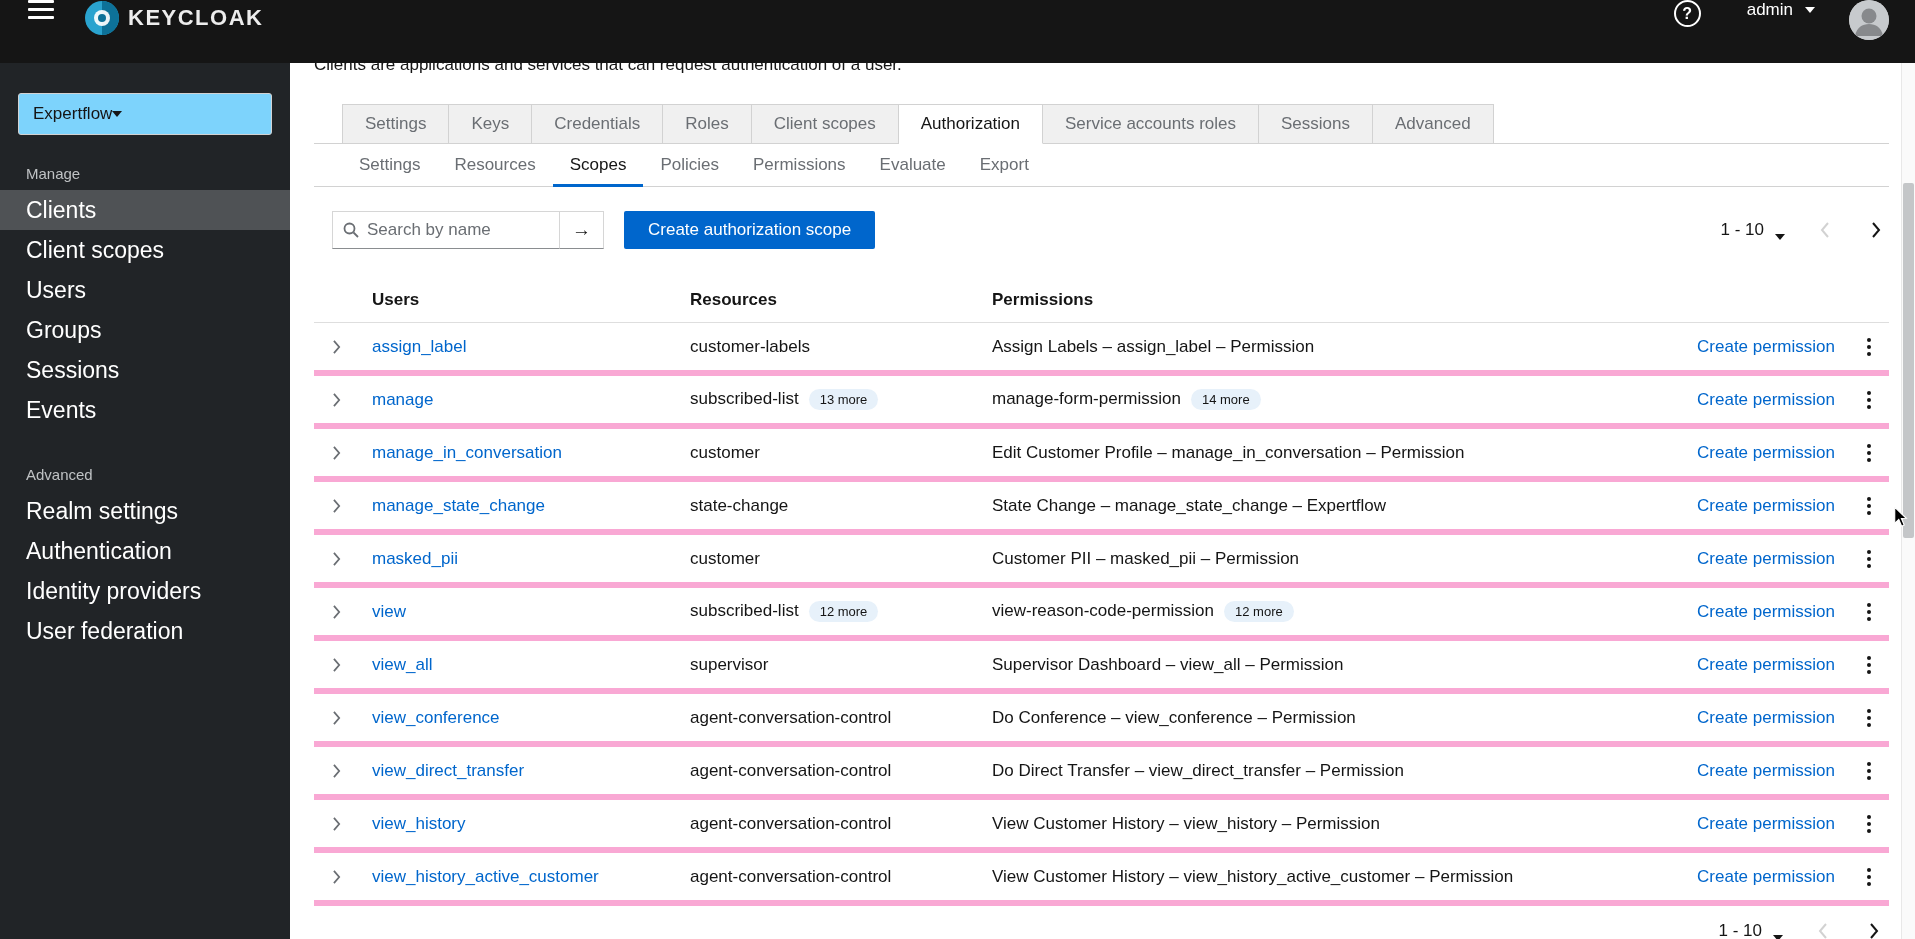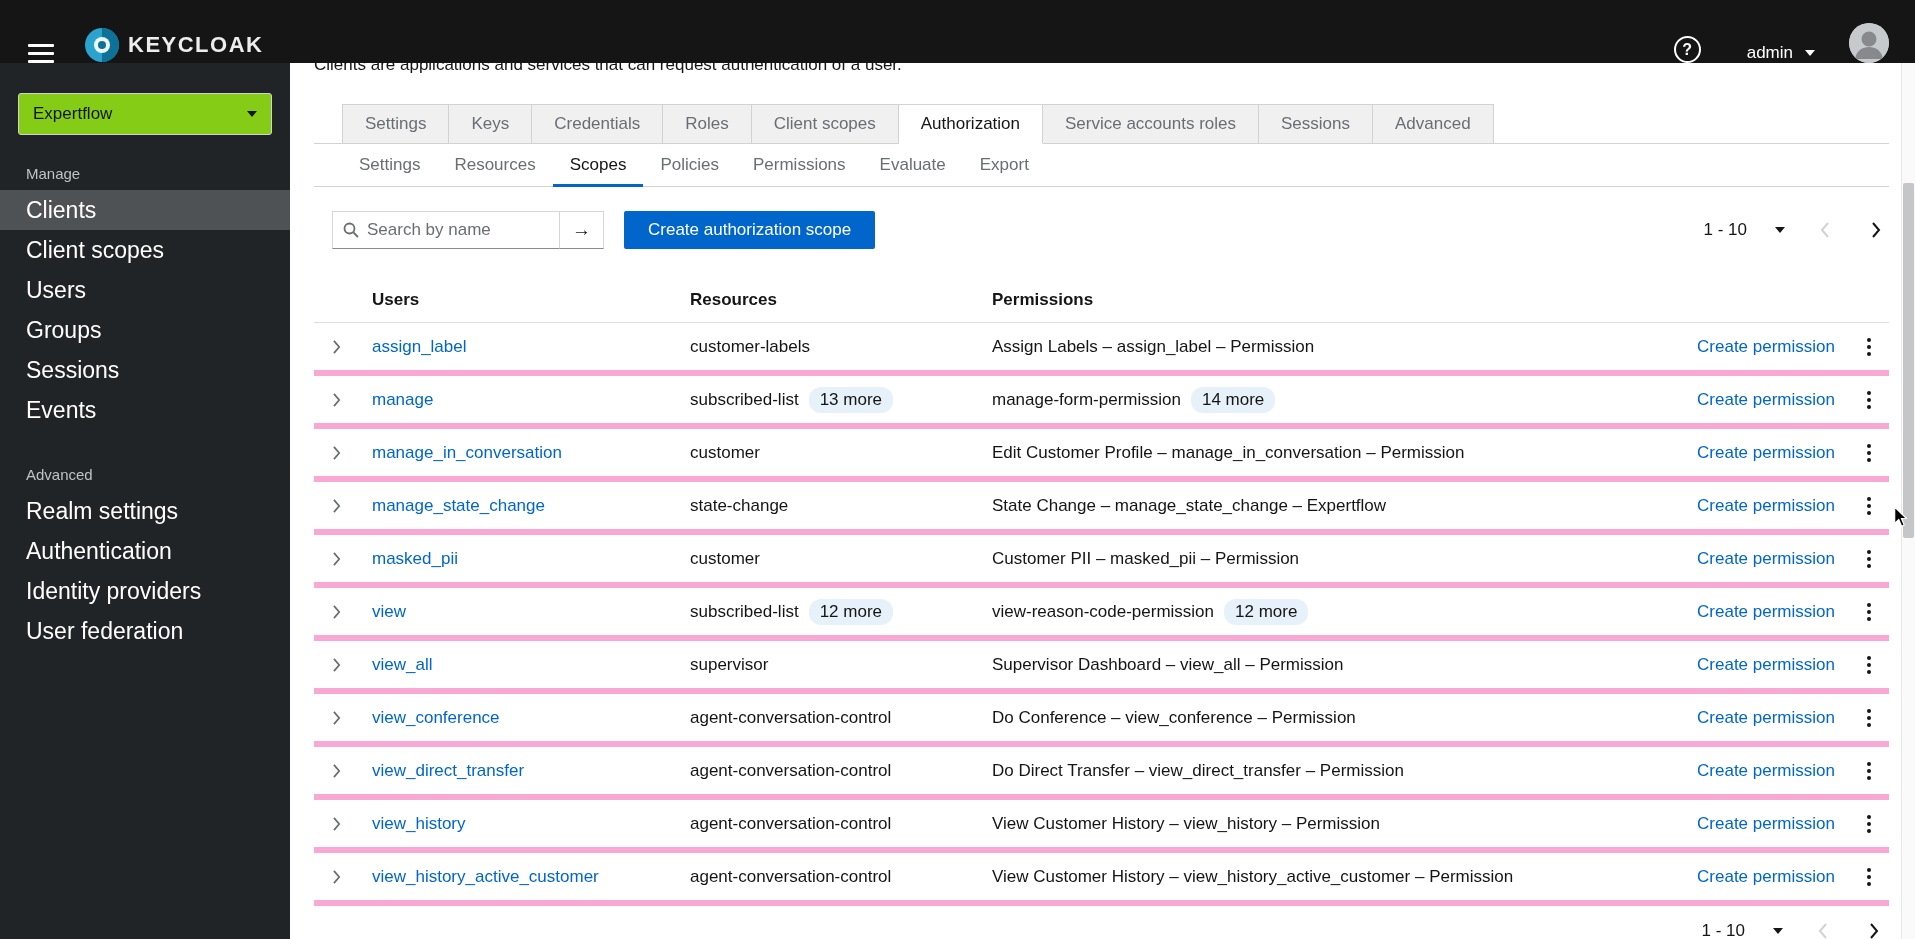--- a/index.html
+++ b/index.html
@@ -17,7 +17,7 @@
   
   .topbar {
     position: fixed; top: 0; left: 0; right: 0; height: 63px;
-    background: #151515; display: flex; align-items: flex-end; z-index: 20;
+    background: #151515; display: flex; align-items: flex-start; z-index: 20;
   }
   .hamburger { margin-left: 28px; width: 26px; display: flex; flex-direction: column; gap: 5px; }
   .hamburger span { display: block; height: 3px; background: #fff; border-radius: 1px; }

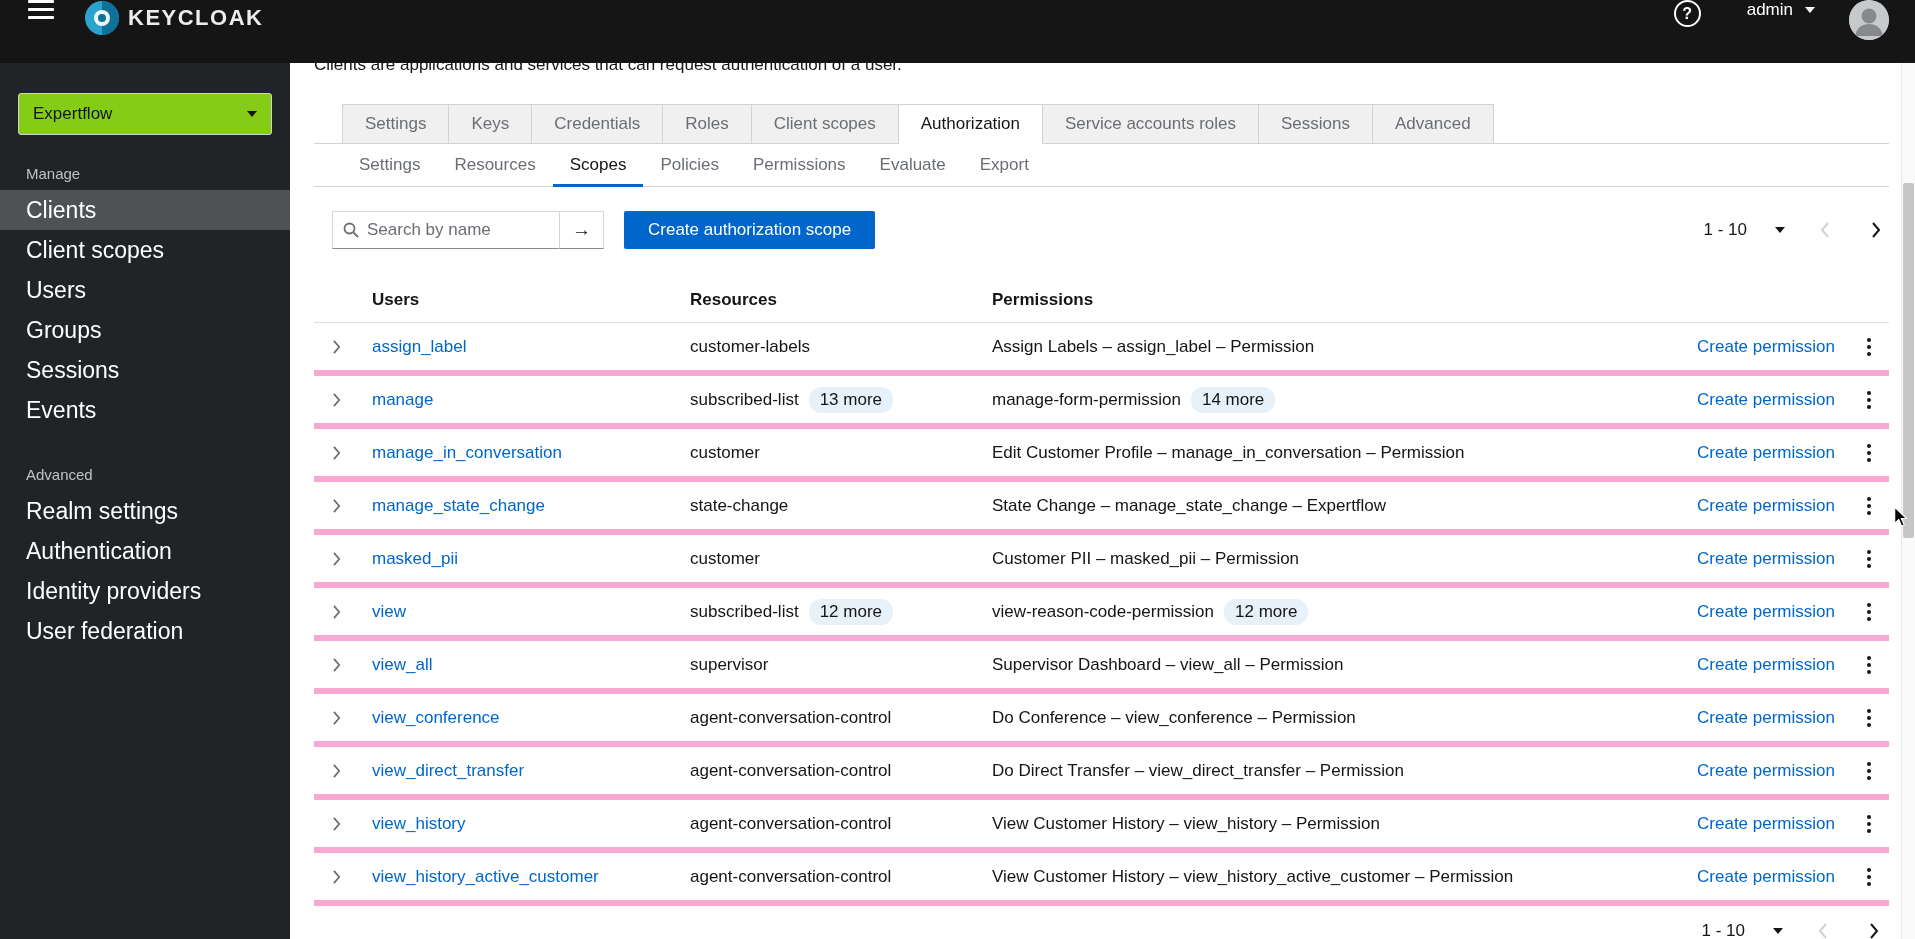--- a/index.html
+++ b/index.html
@@ -39,9 +39,9 @@
     background: #212427; z-index: 10;
   }
   .realm-selector {
-    margin: 30px 18px 0; height: 42px; background: #84cc16; border: 1px solid #d2d2d2;
+    margin: 30px 18px 0; height: 42px; background: #7dd3fc; border: 1px solid #d2d2d2;
     border-radius: 3px; width: calc(100% - 36px);
-    display: flex; align-items: center; justify-content: space-between; padding: 0 14px;
+    display: flex; align-items: center; padding: 0 14px;
     color: #151515; font-size: 17px; text-align: left;
   }
   .nav-label { margin: 30px 0 8px; padding: 0 26px; color: #bfc2c4; font-size: 15px; }

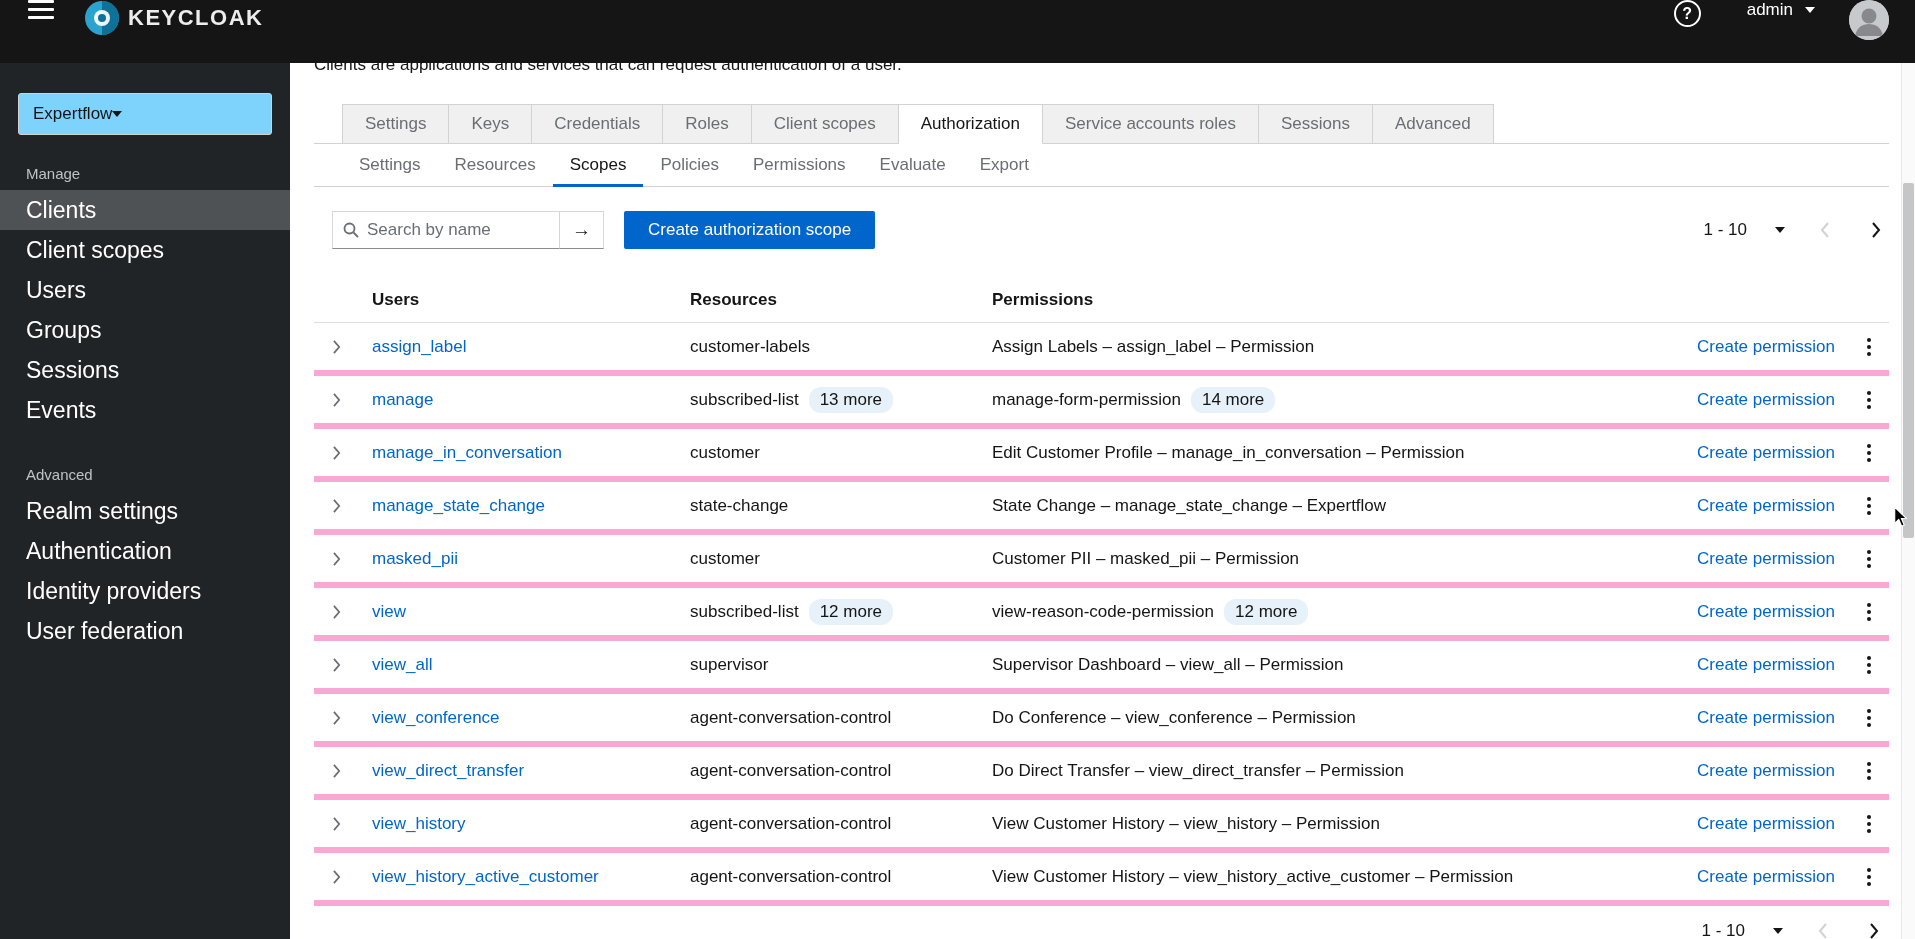--- a/index.html
+++ b/index.html
@@ -91,7 +91,7 @@
     border-radius: 2px; font-size: 17px;
   }
   .pagination { margin-left: auto; display: flex; align-items: center; }
-  .page-range { display: flex; align-items: center; gap: 28px; color: #151515; margin-left: 12px; }
+  .page-range { display: flex; align-items: flex-end; gap: 11px; color: #151515; margin-left: 12px; }
   .page-range .caret-down { color: #151515; }
   .page-btn { width: 26px; height: 26px; display: flex; align-items: center; justify-content: center; color: #151515; margin-left: 26px; }
   .page-btn.disabled { color: #d2d2d2; cursor: default; }

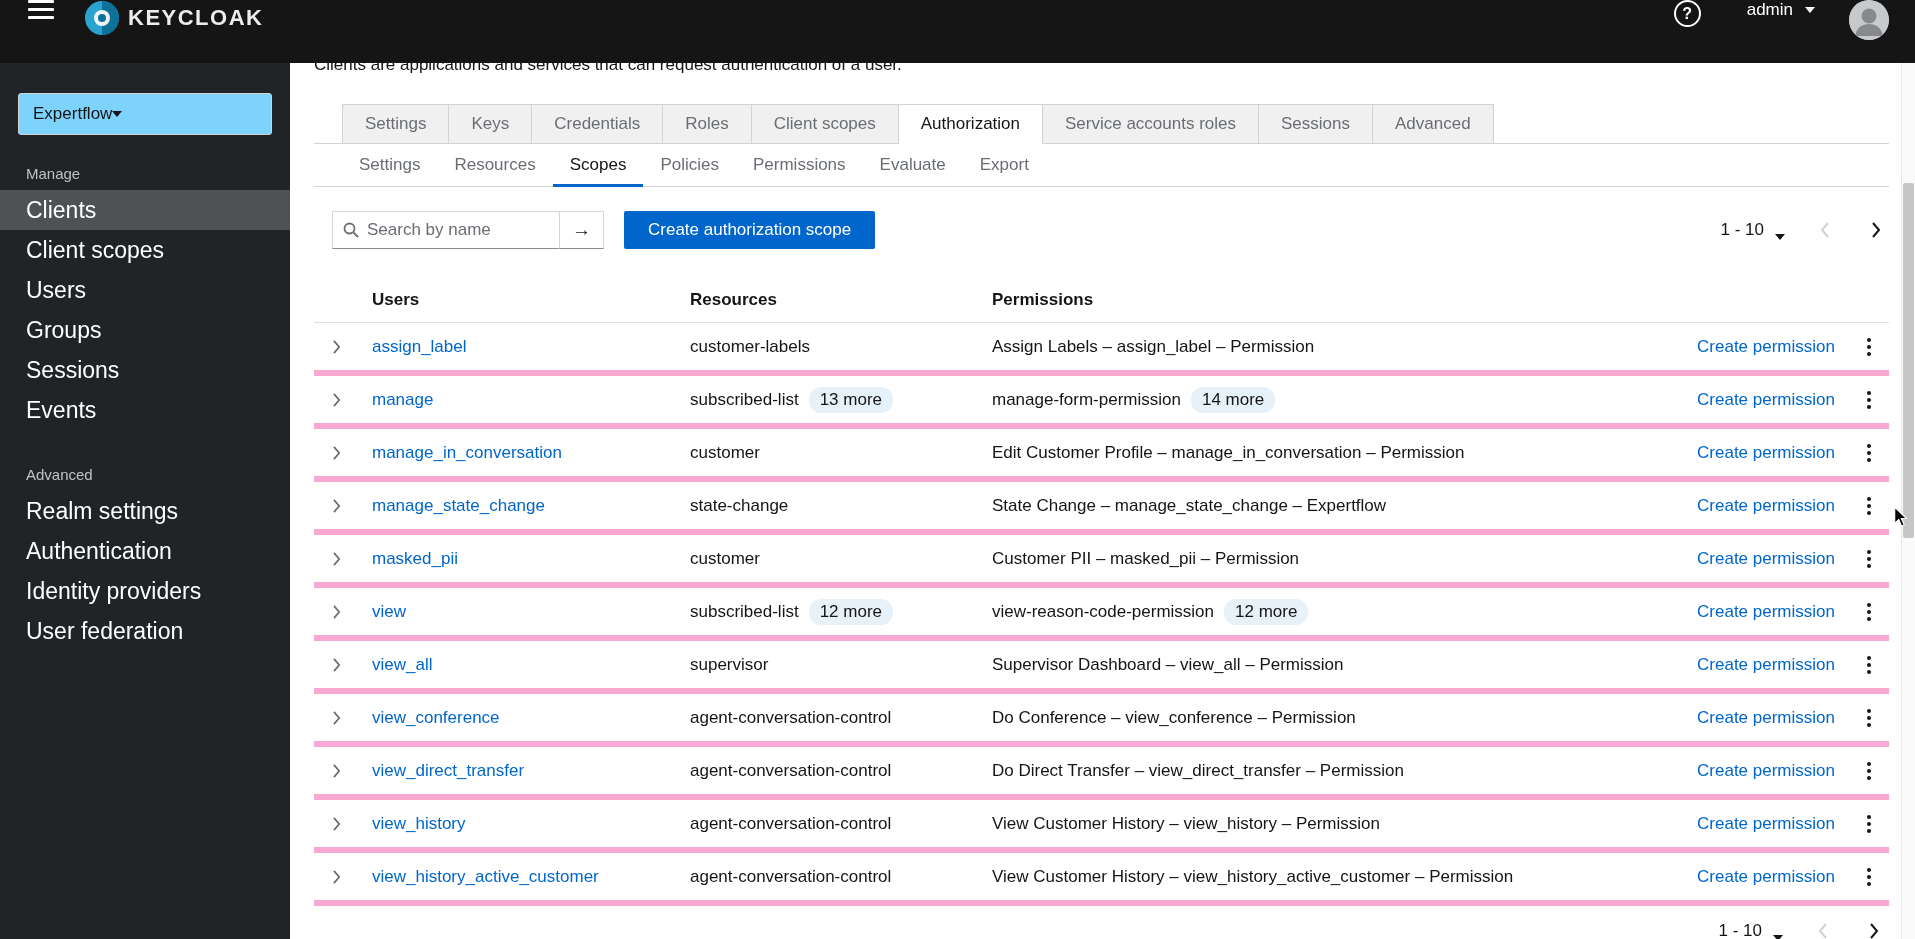--- a/index.html
+++ b/index.html
@@ -111,7 +111,7 @@
   .expander { color: #6a6e73; padding: 6px; display: flex; }
   .link { color: #0066cc; }
   .badge {
-    display: inline-block; background: #e7f1fa; color: #151515; font-size: 17px;
+    display: inline-block; background: #e7f1fa; color: #151515; font-size: 13px;
     padding: 3px 11px; border-radius: 12px; margin-left: 10px; cursor: pointer;
   }
   .c-action { text-align: right; padding-right: 14px; }

